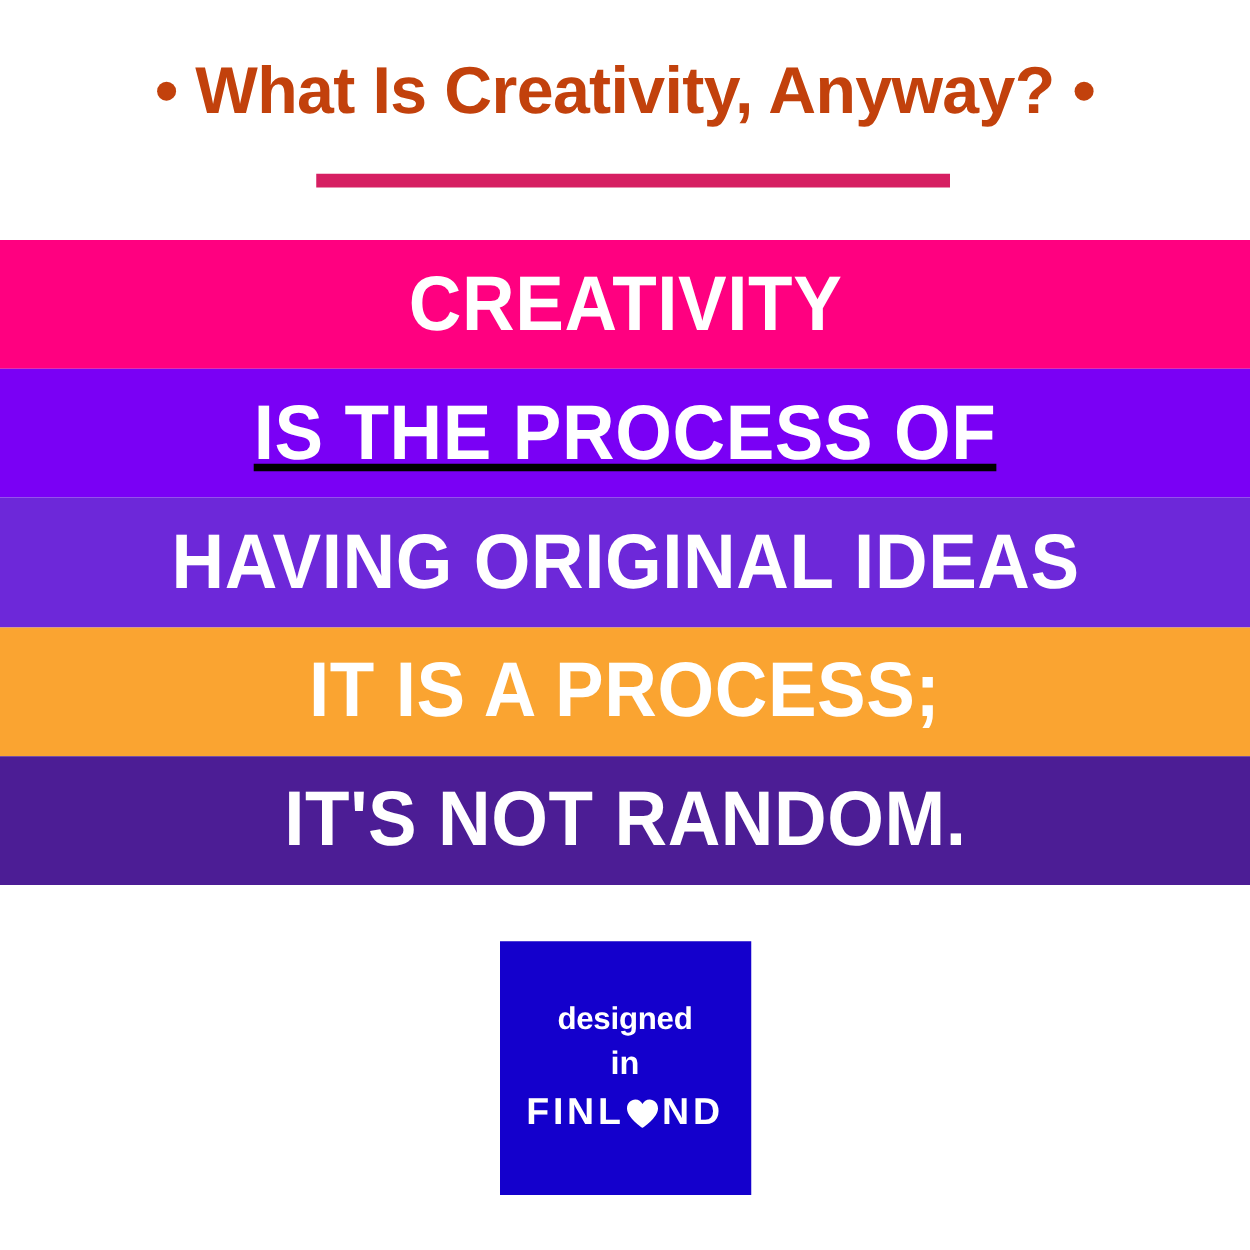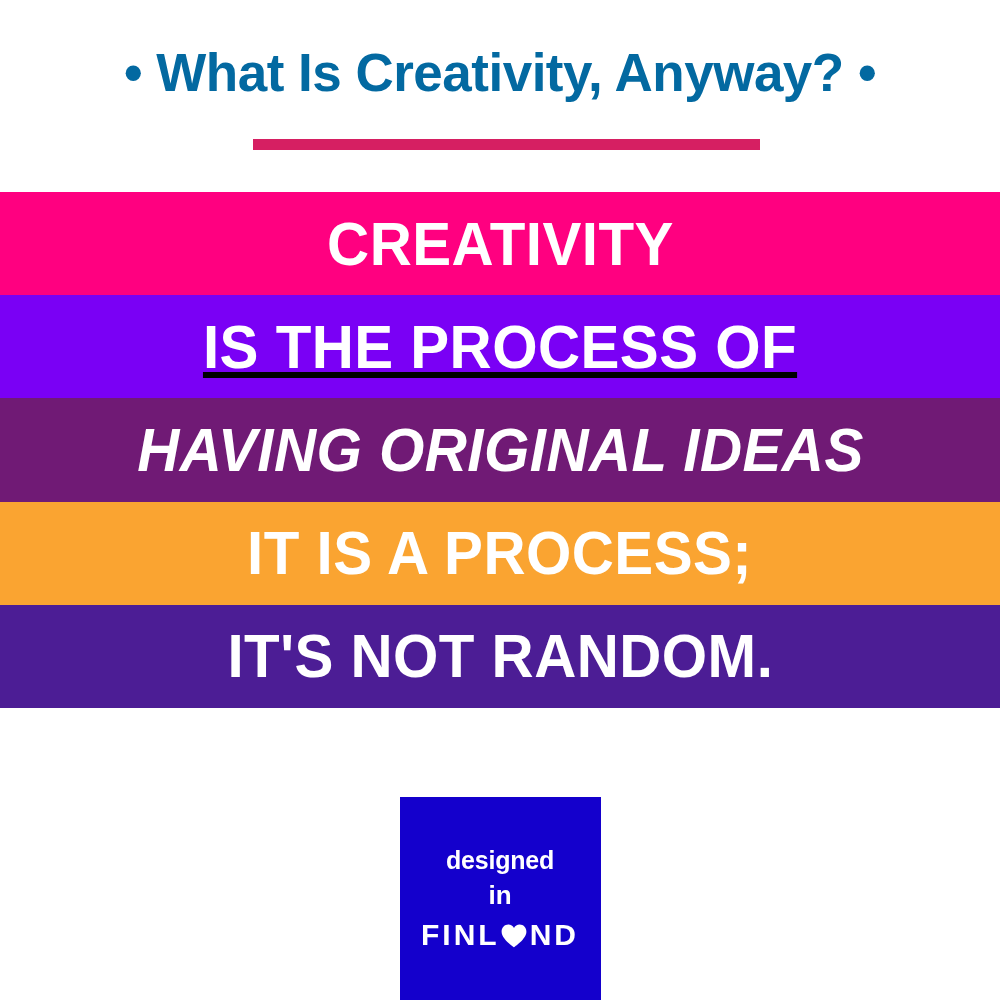--- a/index.html
+++ b/index.html
@@ -141,7 +141,7 @@
 <div id="poster" style="background: rgb(255, 255, 255);">
 
   <div class="header">
-    <h1 class="header-title" style="color: #0369a1;">• What Is Creativity, Anyway? •</h1>
+    <h1 class="header-title" style="color: #c2410c;">• What Is Creativity, Anyway? •</h1>
     <div class="header-rule" style="background: rgb(214, 31, 98);"></div>
   </div>
 

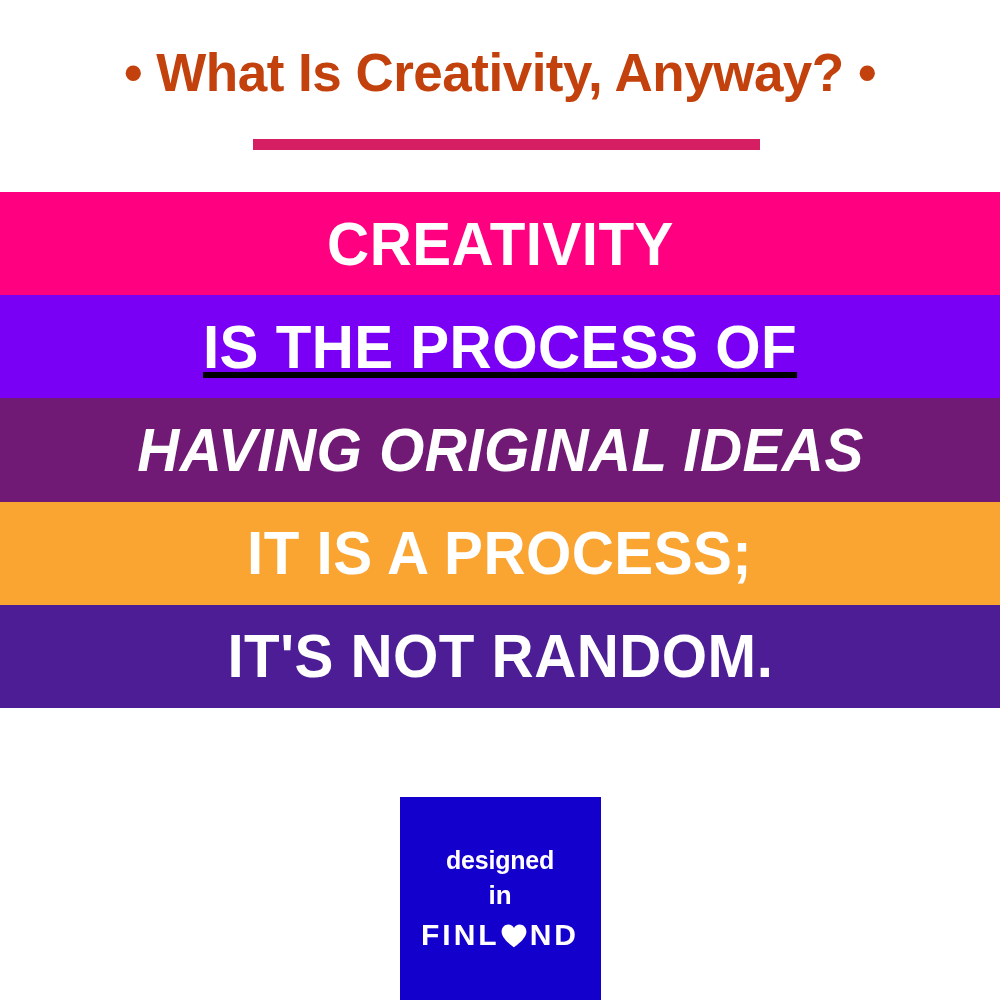--- a/index.html
+++ b/index.html
@@ -155,7 +155,7 @@
       <span class="band-text" style="color: rgb(255, 255, 255);">IS THE PROCESS OF</span>
     </div>
 
-    <div class="band" style="background: #701a75; font-style: italic;">
+    <div class="band" style="background: #6d28d9;">
       <span class="band-text" style="color: rgb(255, 255, 255);">HAVING ORIGINAL IDEAS</span>
     </div>
 

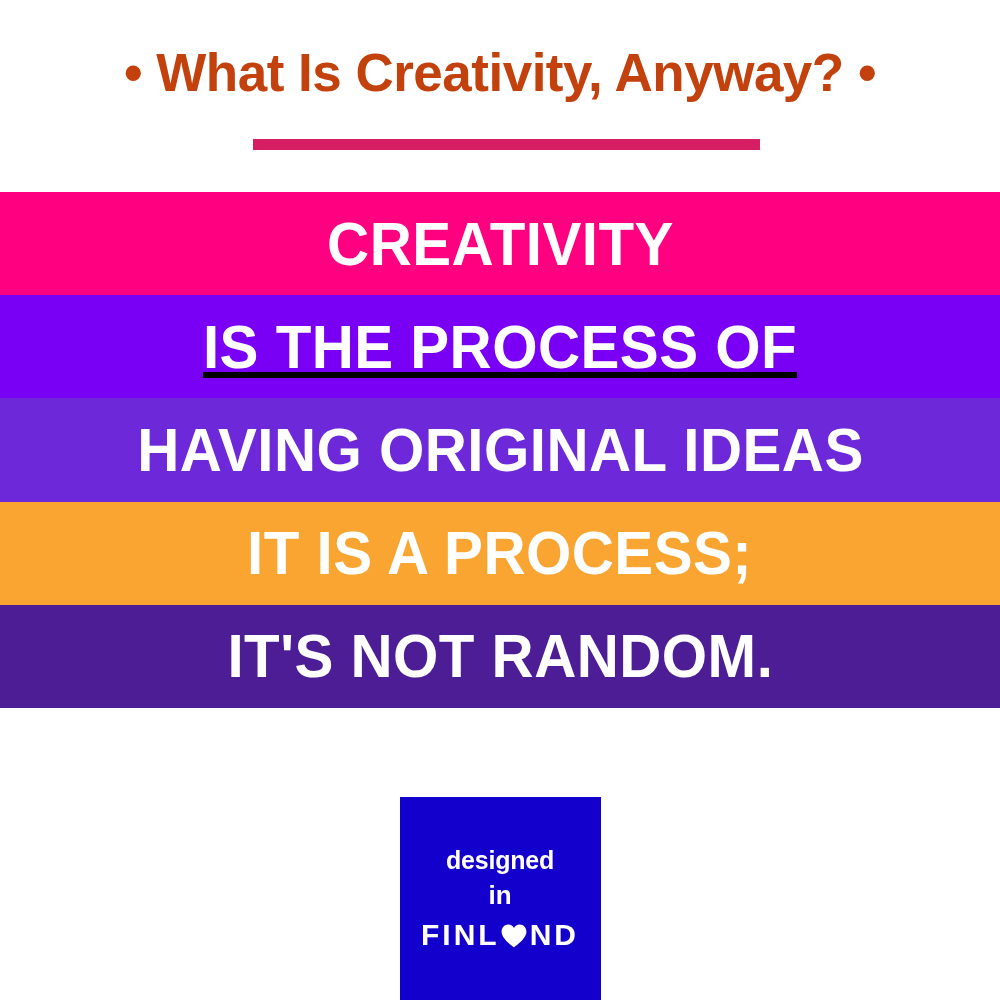--- a/index.html
+++ b/index.html
@@ -87,7 +87,7 @@
   .footer {
     flex: 1 1 auto;
     display: flex;
-    align-items: flex-end;
+    align-items: center;
     justify-content: center;
     background: #ffffff;
   }

